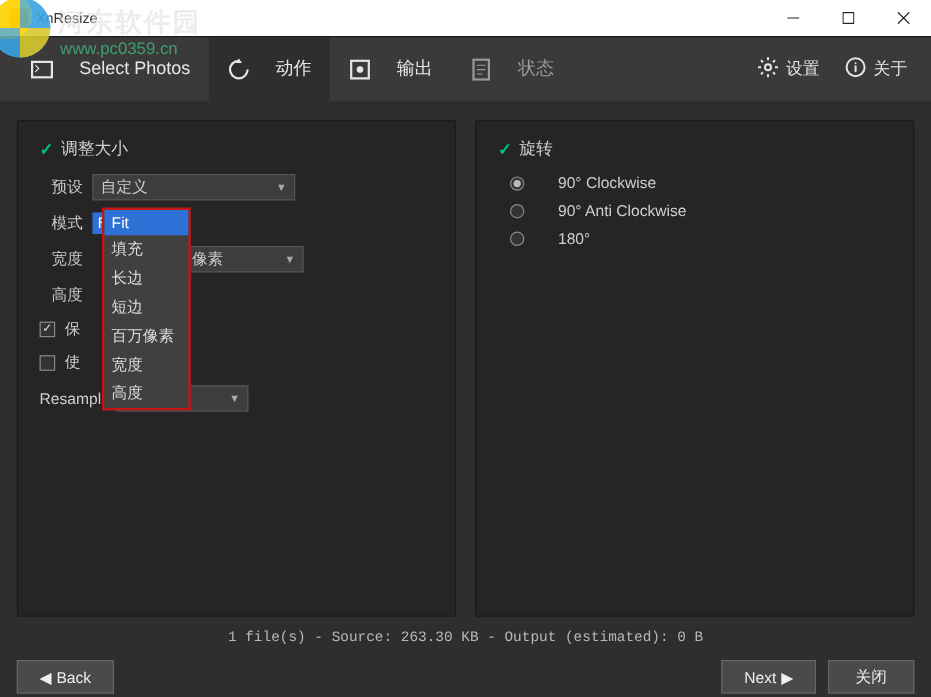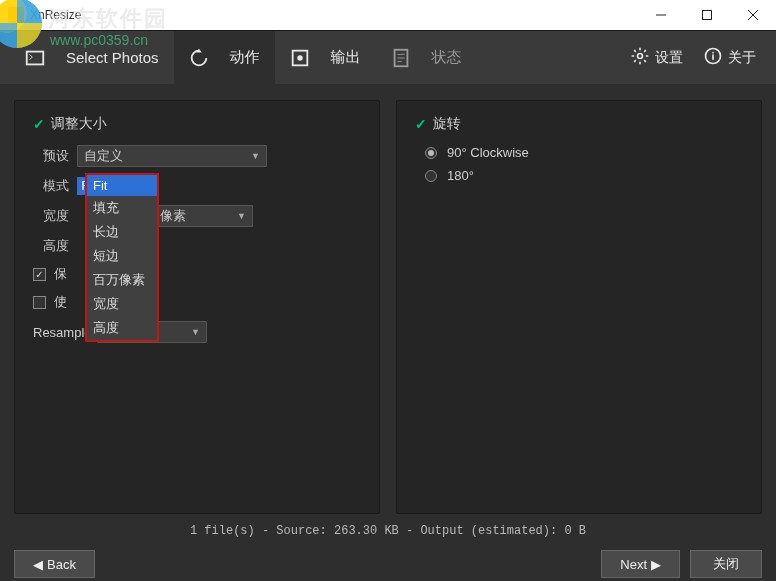--- a/index.html
+++ b/index.html
@@ -36,7 +36,7 @@
 .preset-row .label { width: 36px; }
 .combo { background: #3d3d3d; border: 1px solid #555; height: 22px; display: flex; align-items: center; padding: 0 6px; color: #ccc; min-width: 100px; position: relative; }
 .combo .caret { margin-left: auto; font-size: 9px; color: #aaa; }
-.preset-combo { width: 190px; gap: 37px; }
+.preset-combo { width: 169px; gap: 37px; }
 .unit-combo { width: 58px; }
 .resample-combo { width: 110px; }
 

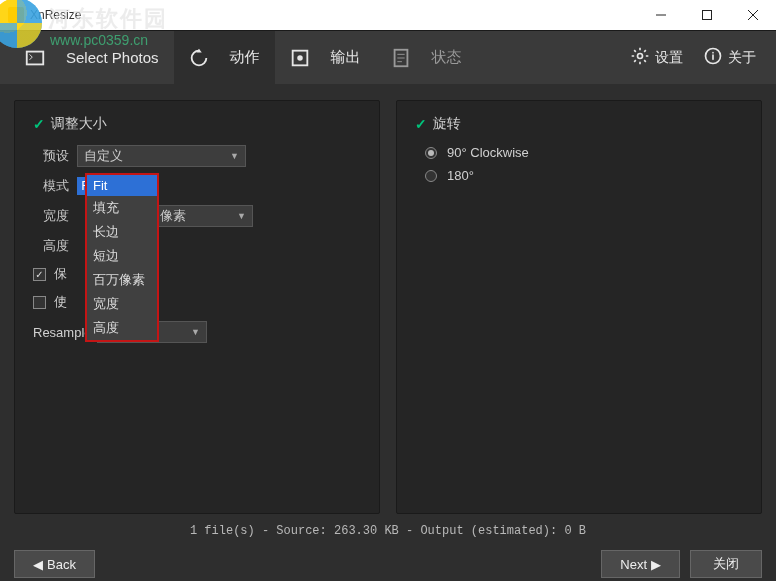--- a/index.html
+++ b/index.html
@@ -51,7 +51,7 @@
 
 .radio { width: 12px; height: 12px; border-radius: 50%; border: 1px solid #888; background: #333; display: inline-block; position: relative; }
 .radio.sel::after { content: ""; position: absolute; inset: 2px; background: #bbb; border-radius: 50%; }
-.rot-row { display: flex; align-items: center; gap: 10px; margin: 6px 0 8px 10px; font-size: 13px; }
+.rot-row { display: flex; align-items: center; gap: 28px; margin: 6px 0 8px 10px; font-size: 13px; }
 
 .status-line { text-align: center; color: #b8b8b8; font-size: 12px; padding: 10px 0 6px 0; font-family: "Courier New", monospace; }
 

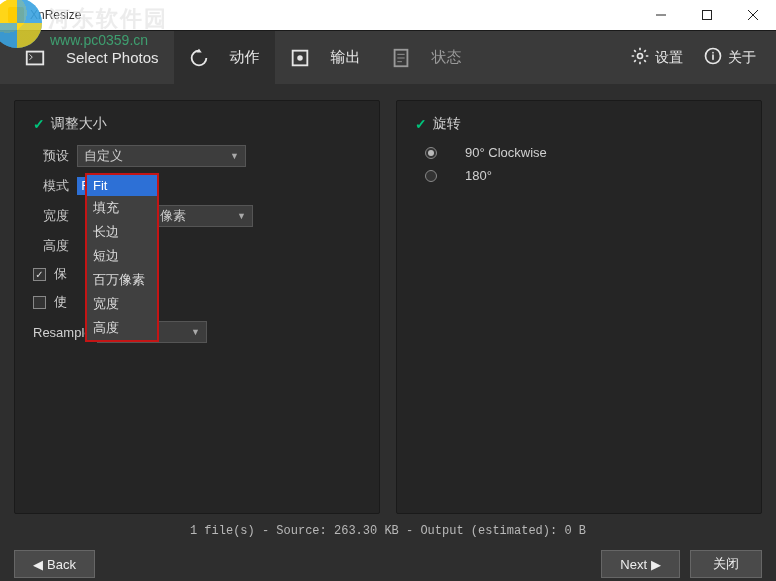--- a/index.html
+++ b/index.html
@@ -221,6 +221,10 @@
     </div>
     <div class="rot-row">
       <span class="radio"></span>
+      <span>90° Anti Clockwise</span>
+    </div>
+    <div class="rot-row">
+      <span class="radio"></span>
       <span>180°</span>
     </div>
   </div>

